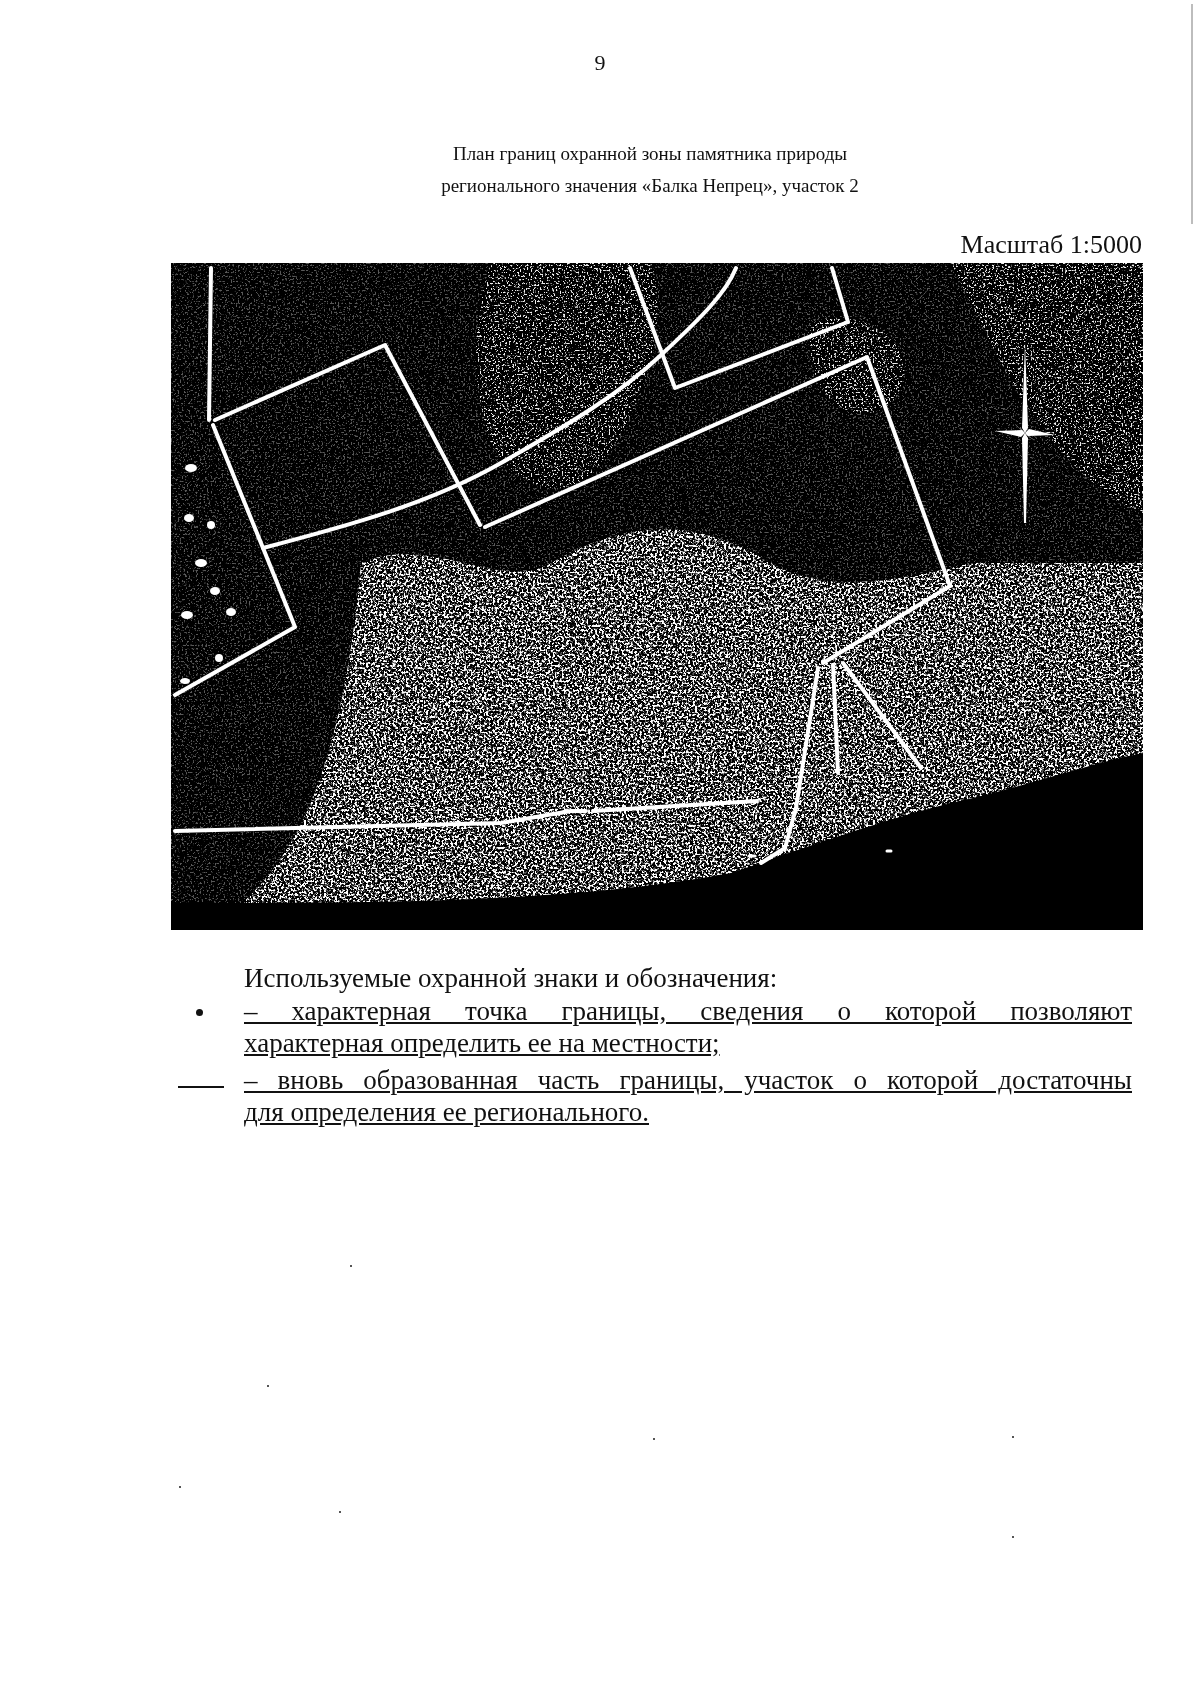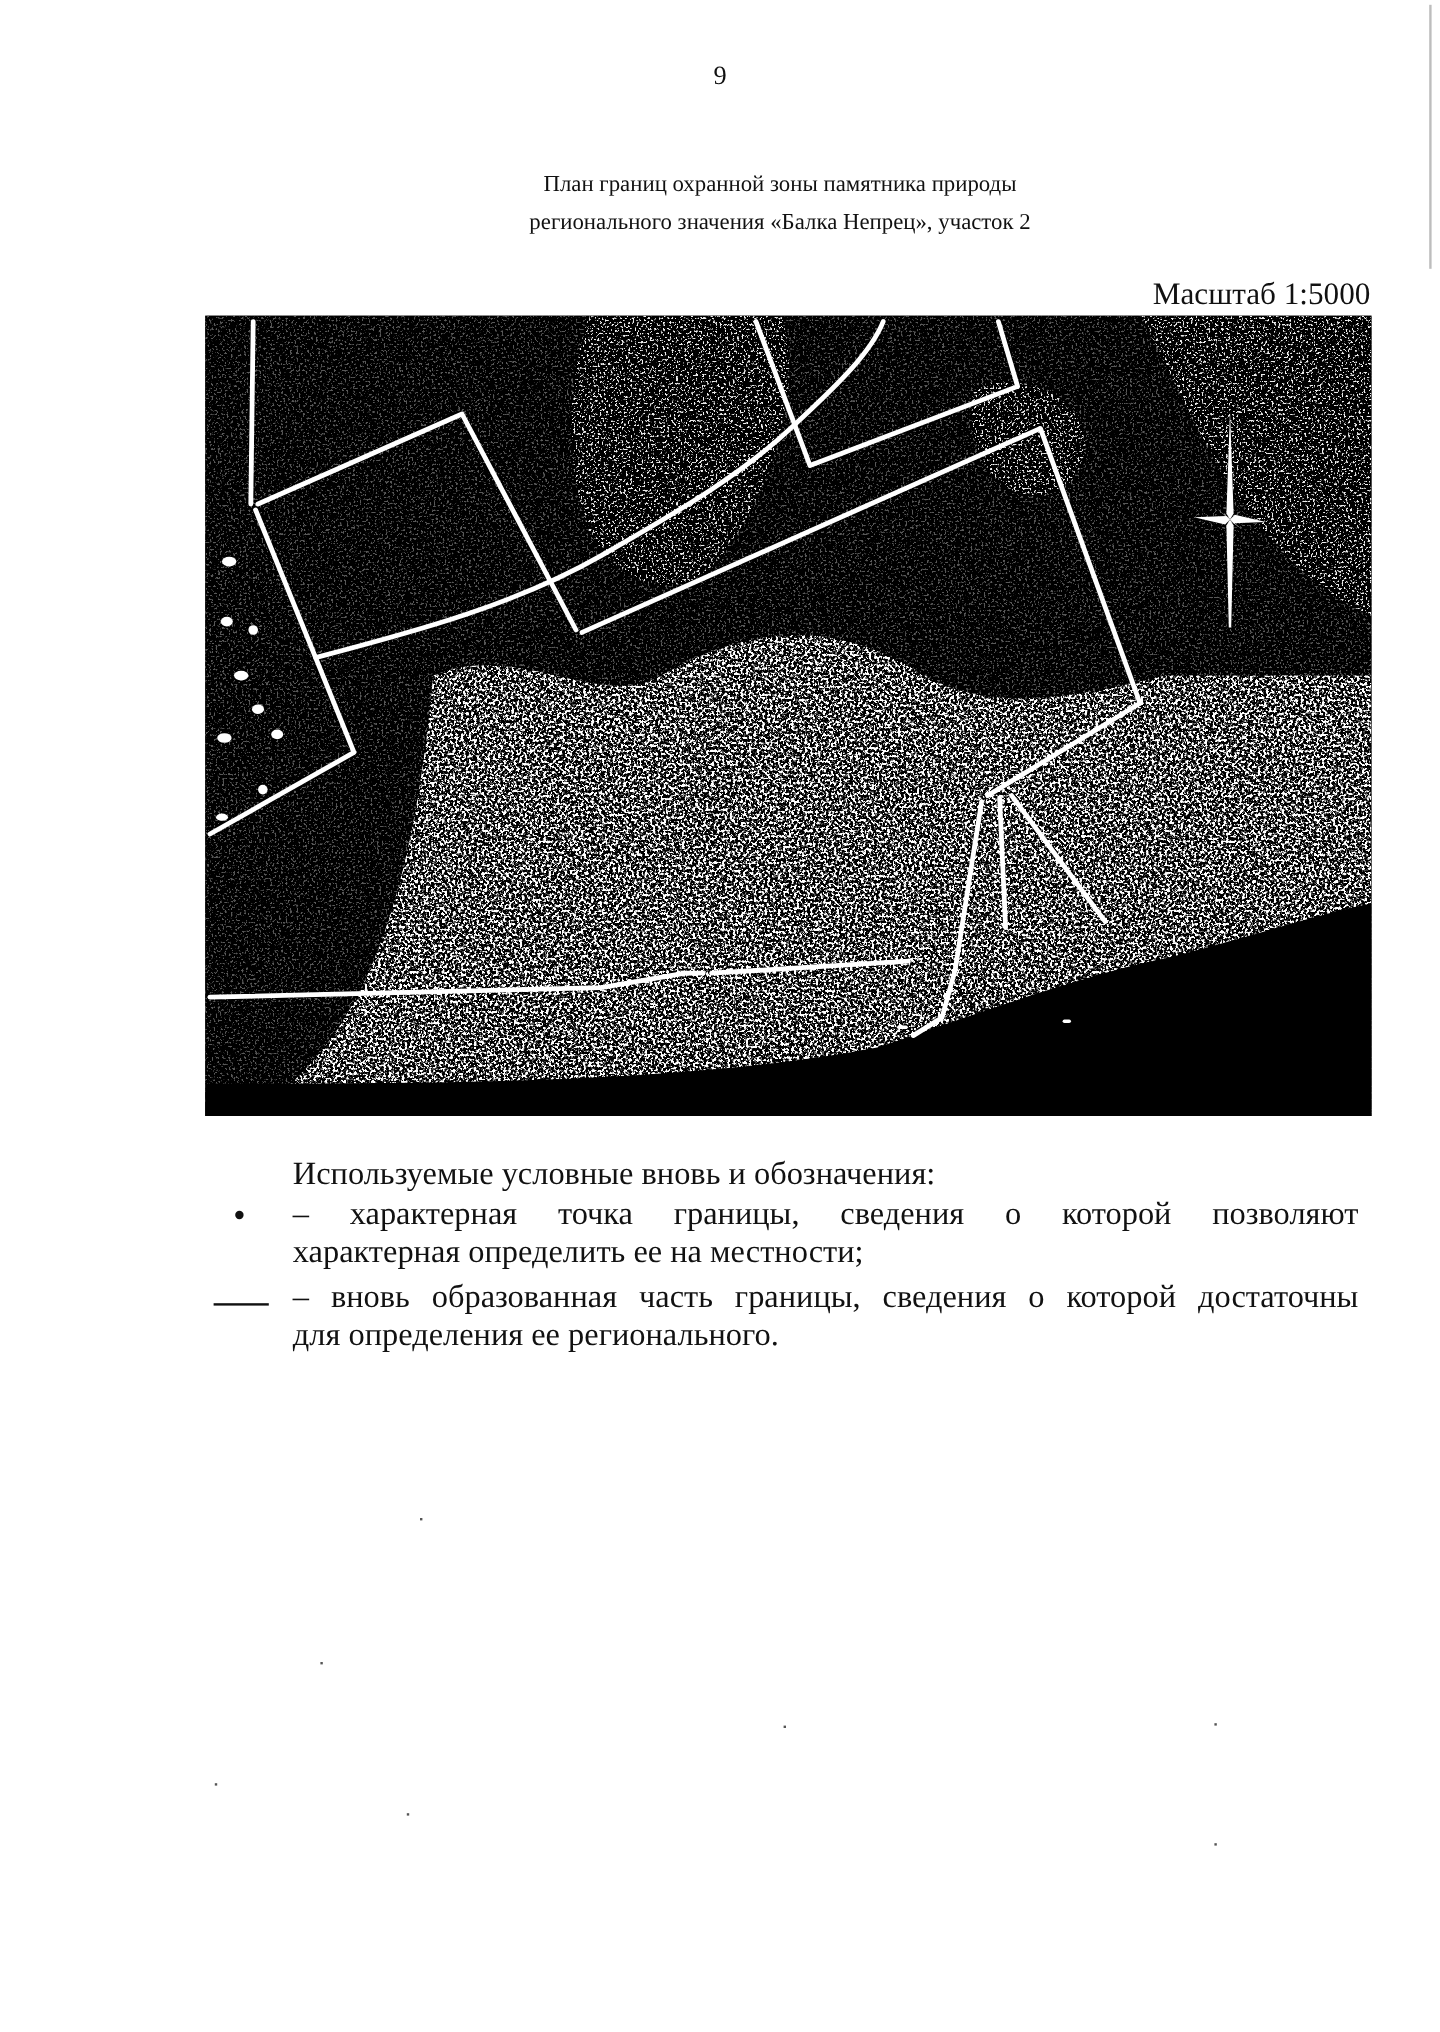--- a/index.html
+++ b/index.html
@@ -129,7 +129,7 @@
 </div>
 
 <div class="legend">
-  <div class="legend-heading">Используемые условные вновь и обозначения:</div>
+  <div class="legend-heading">Используемые охранной знаки и обозначения:</div>
 
   <div class="legend-item item-1">
     <span class="symbol-dot"></span>

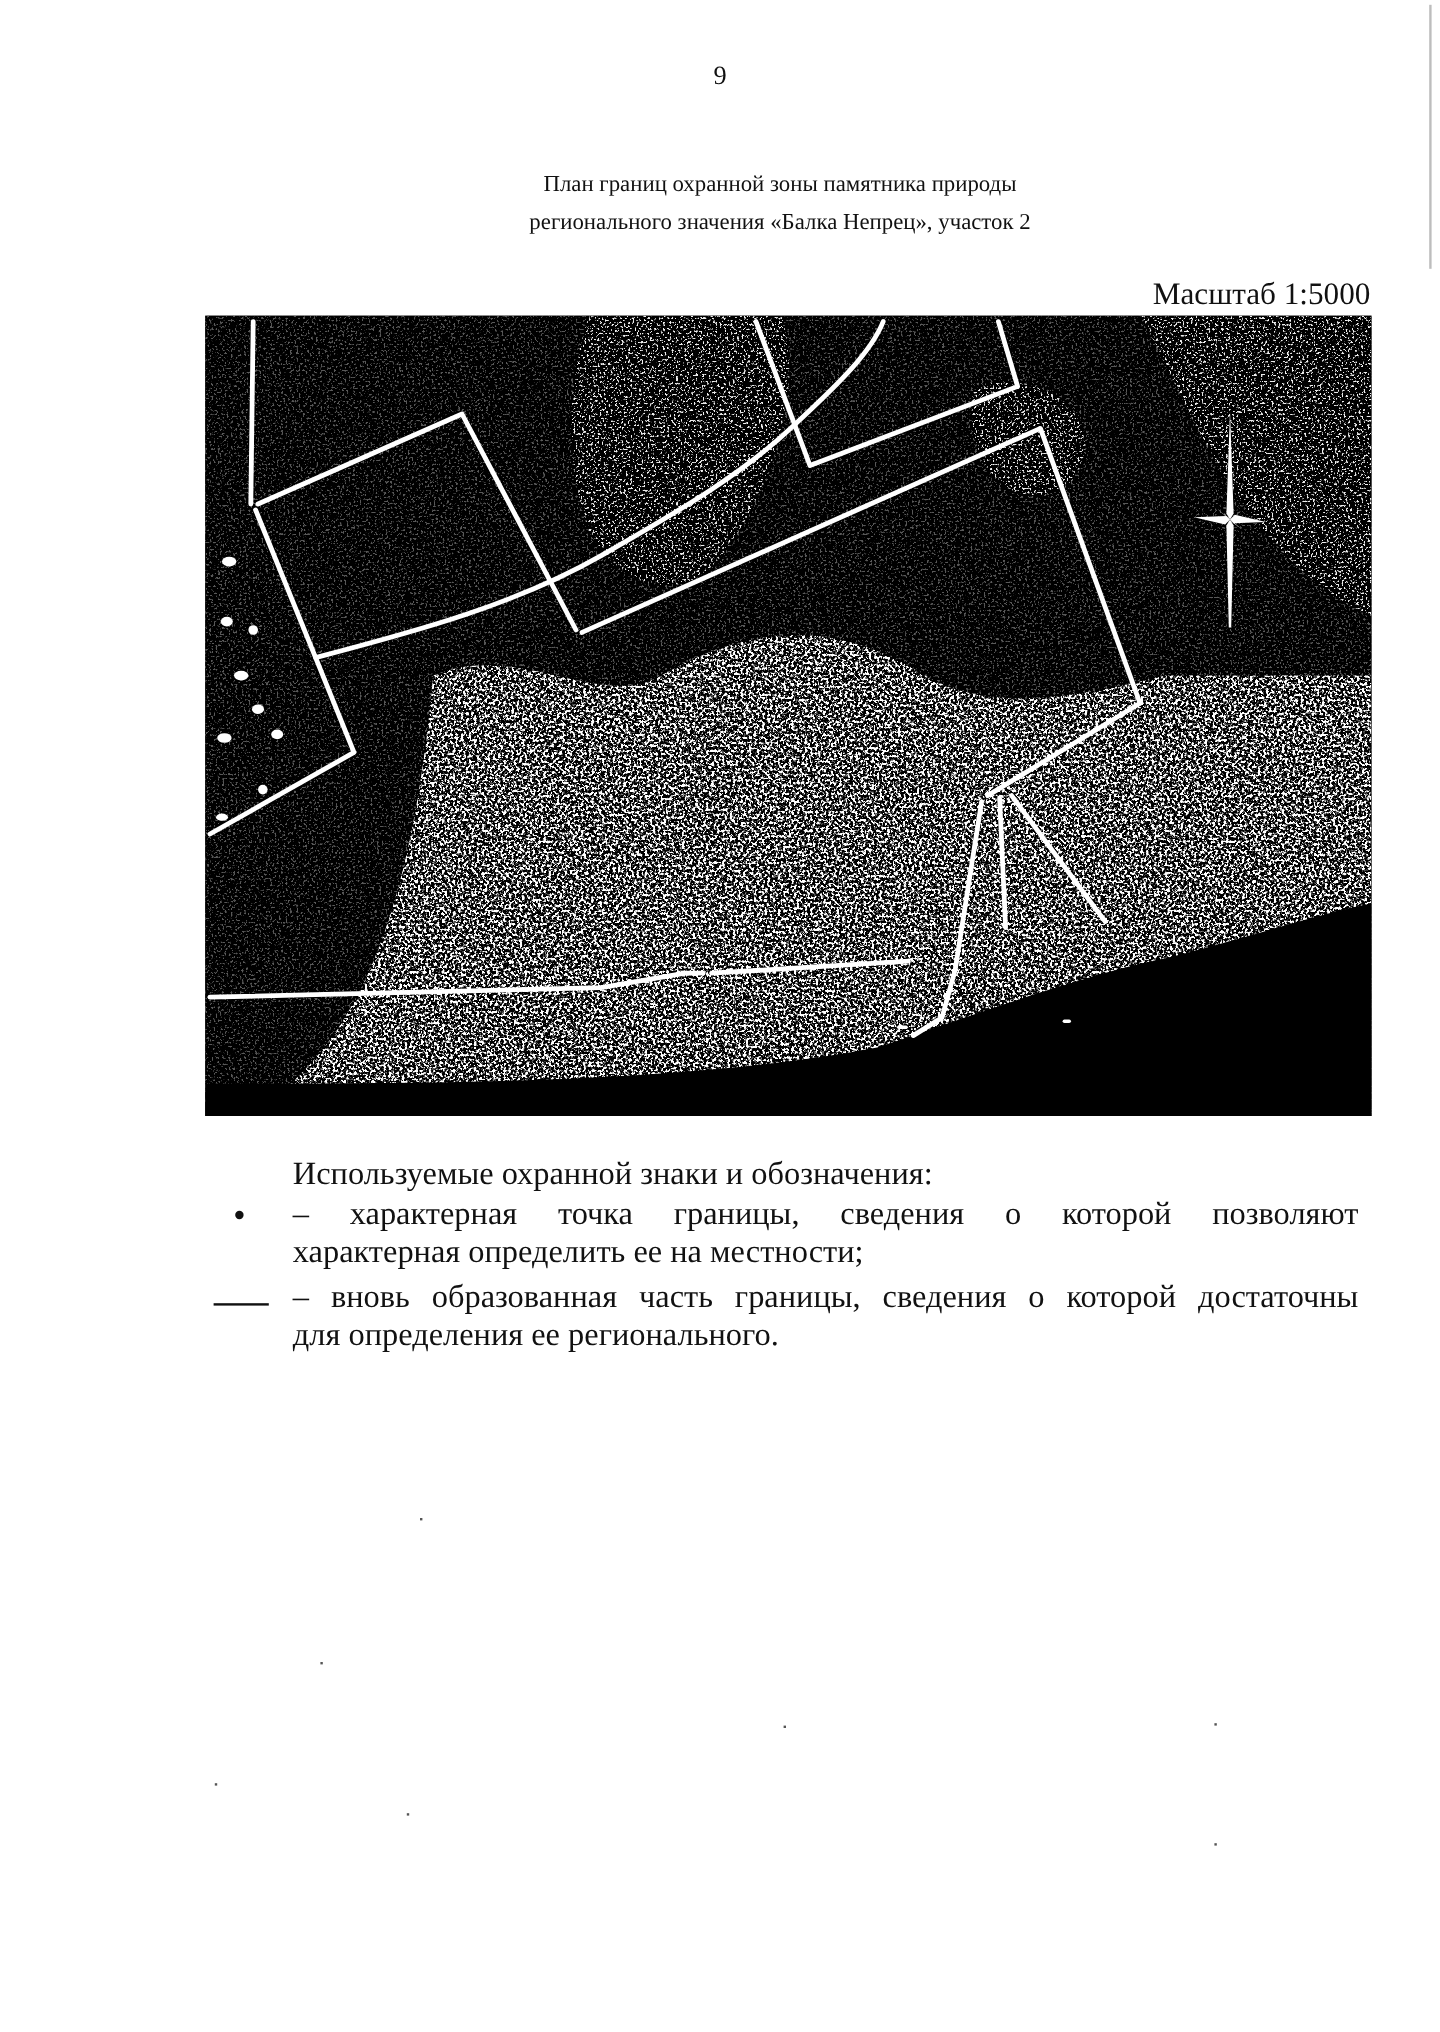--- a/index.html
+++ b/index.html
@@ -16,7 +16,7 @@
     .map svg { display: block; }
     .legend { position: absolute; top: 962px; left: 0; width: 1200px; font-size: 27px; line-height: 32px; }
     .legend-heading { position: absolute; left: 244px; top: 0; white-space: nowrap; }
-    .legend-item { position: absolute; left: 244px; width: 888px; }
+    .legend-item { position: absolute; left: 244px; width: 888px; text-decoration: underline; }
     .legend-item.item-1 { top: 33px; }
     .legend-item.item-2 { top: 102px; }
     .legend-text { text-align: justify; text-align-last: left; display: block; }

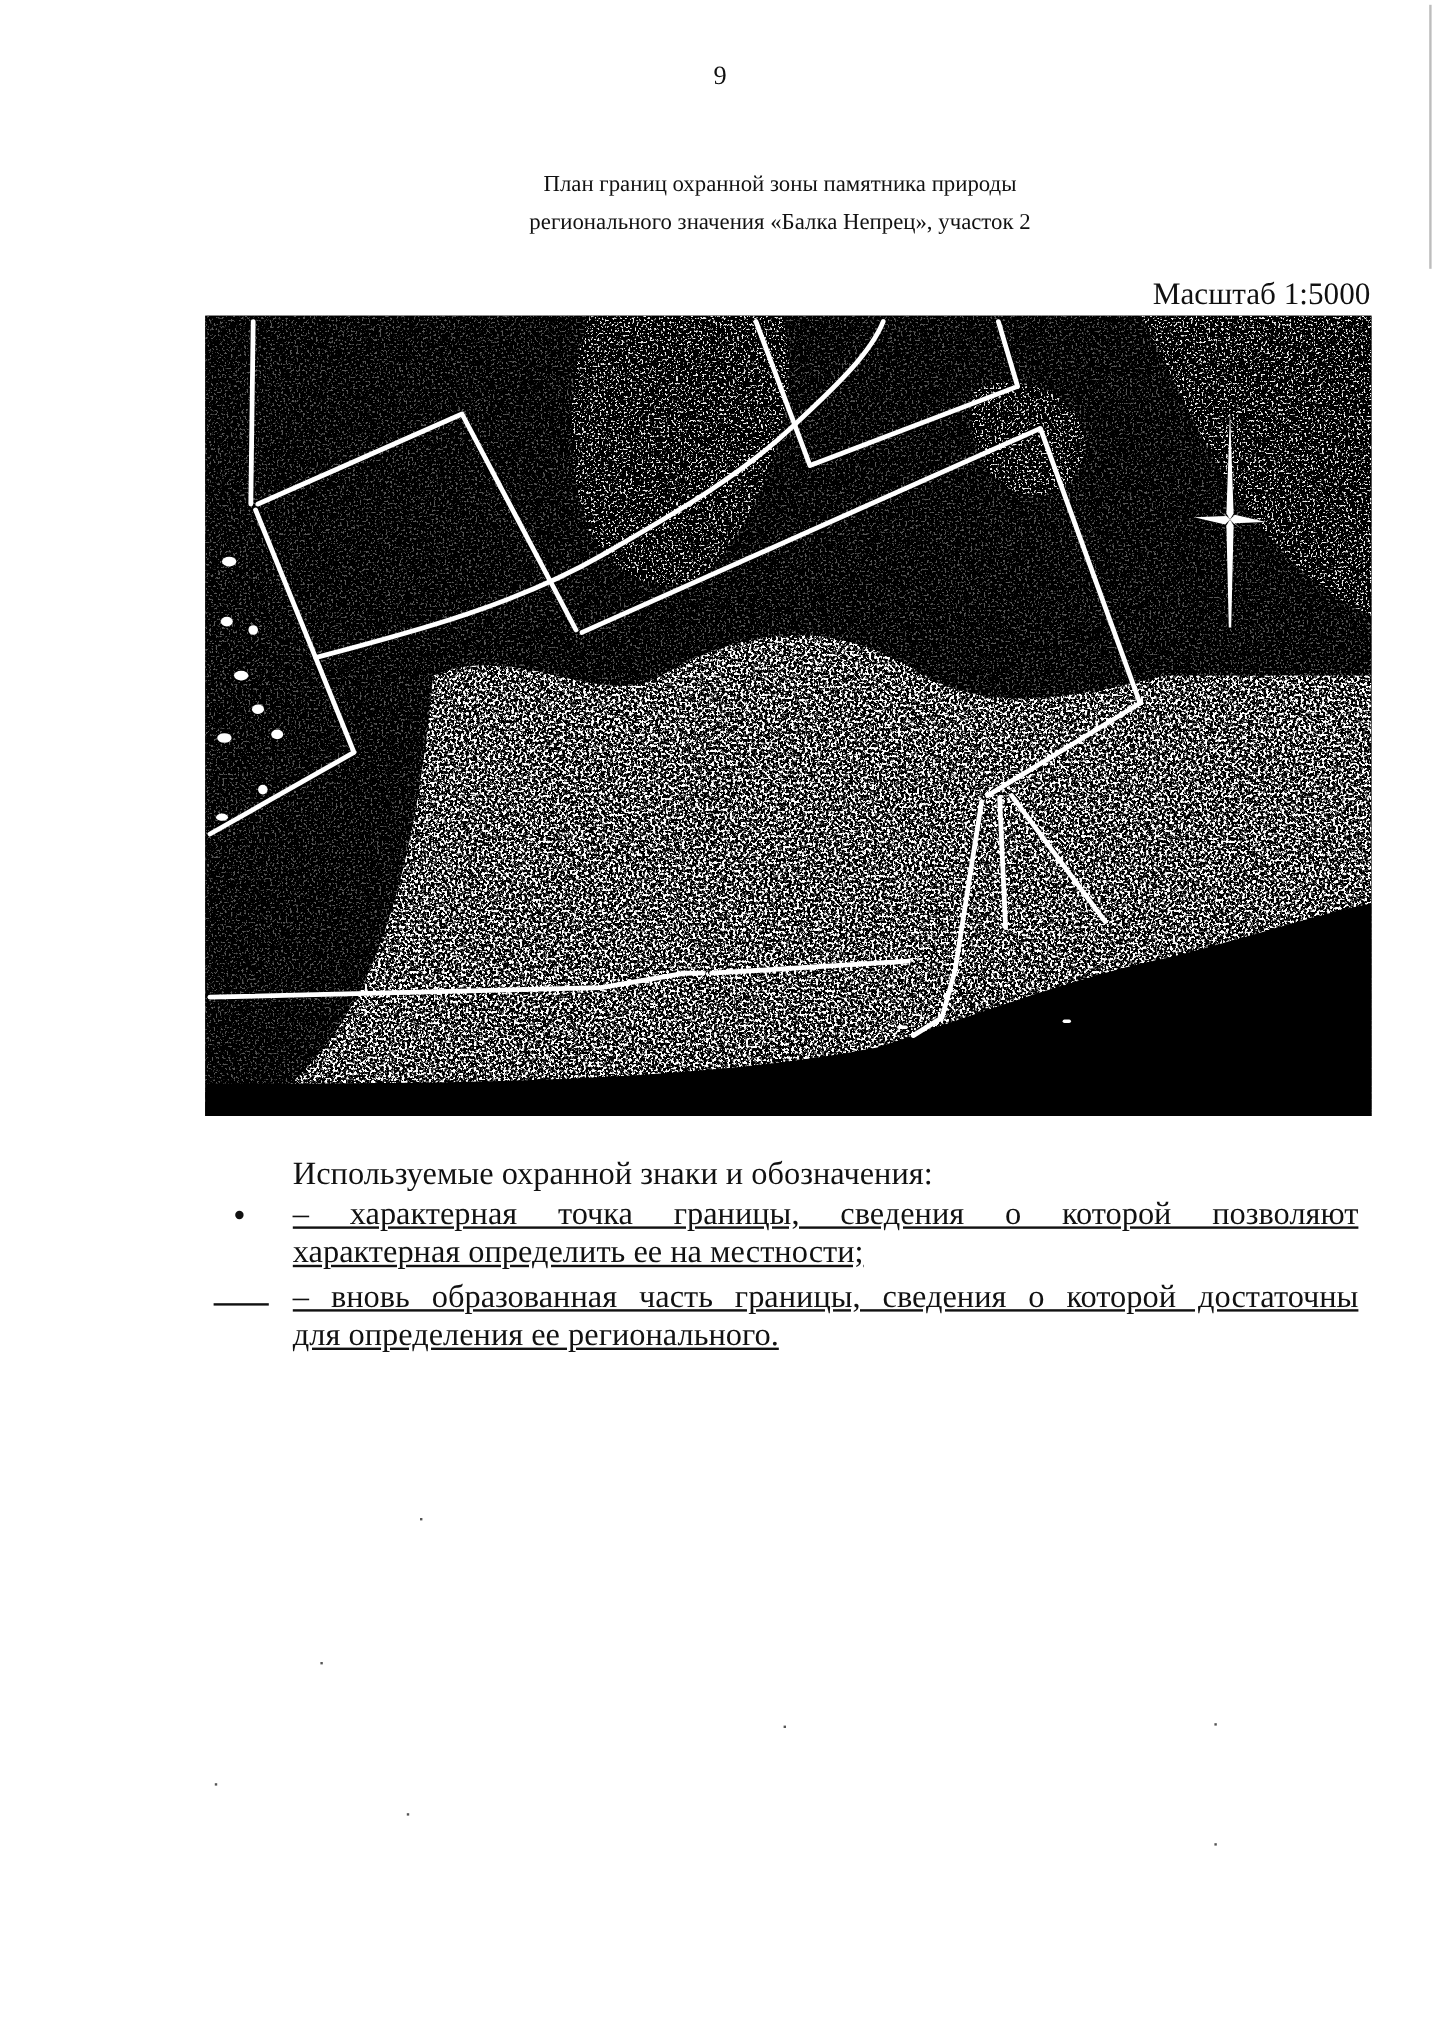--- a/index.html
+++ b/index.html
@@ -142,7 +142,7 @@
   <div class="legend-item item-2">
     <span class="symbol-line"></span>
     <span class="legend-text">
-      <span class="first">– вновь образованная часть границы, сведения о которой достаточны</span>
+      <span class="first">– вновь образованная часть границы, участок о которой достаточны</span>
       <span>для определения ее регионального.</span>
     </span>
   </div>

